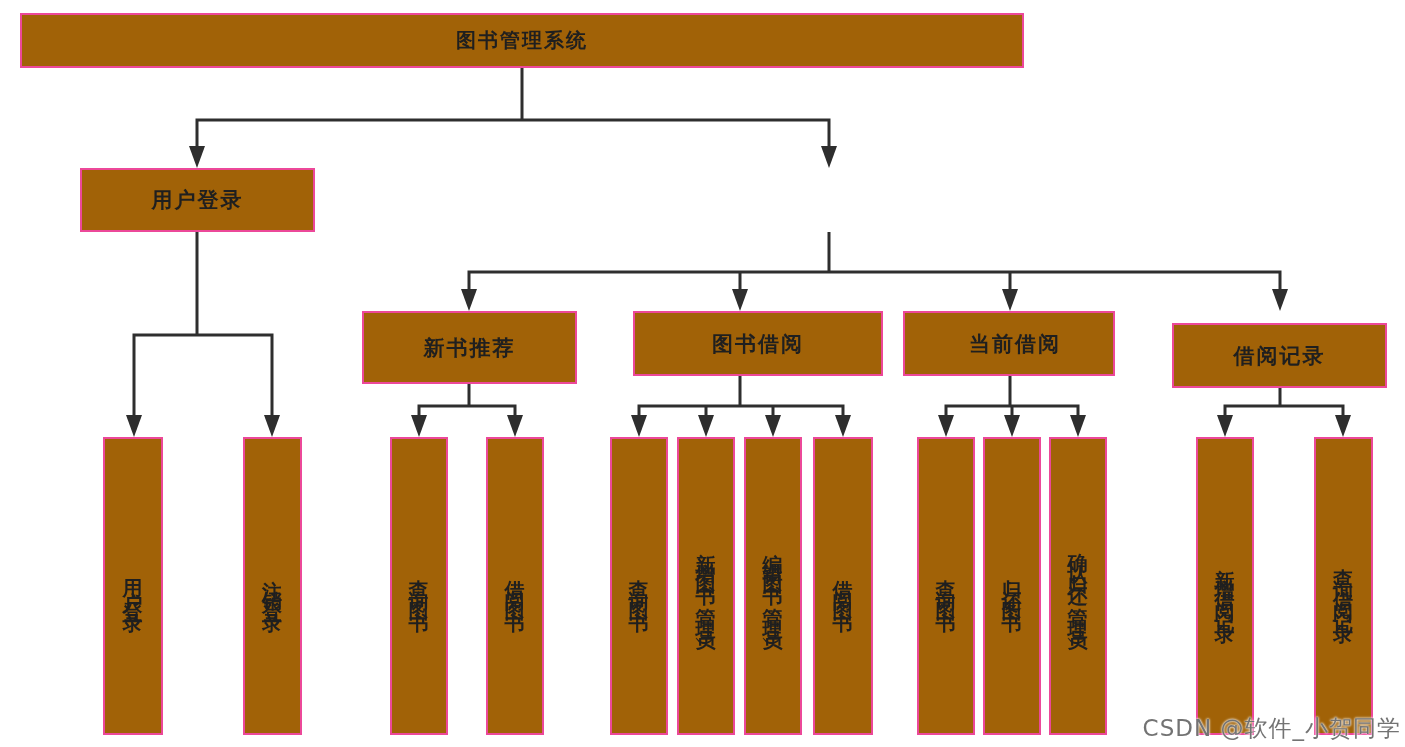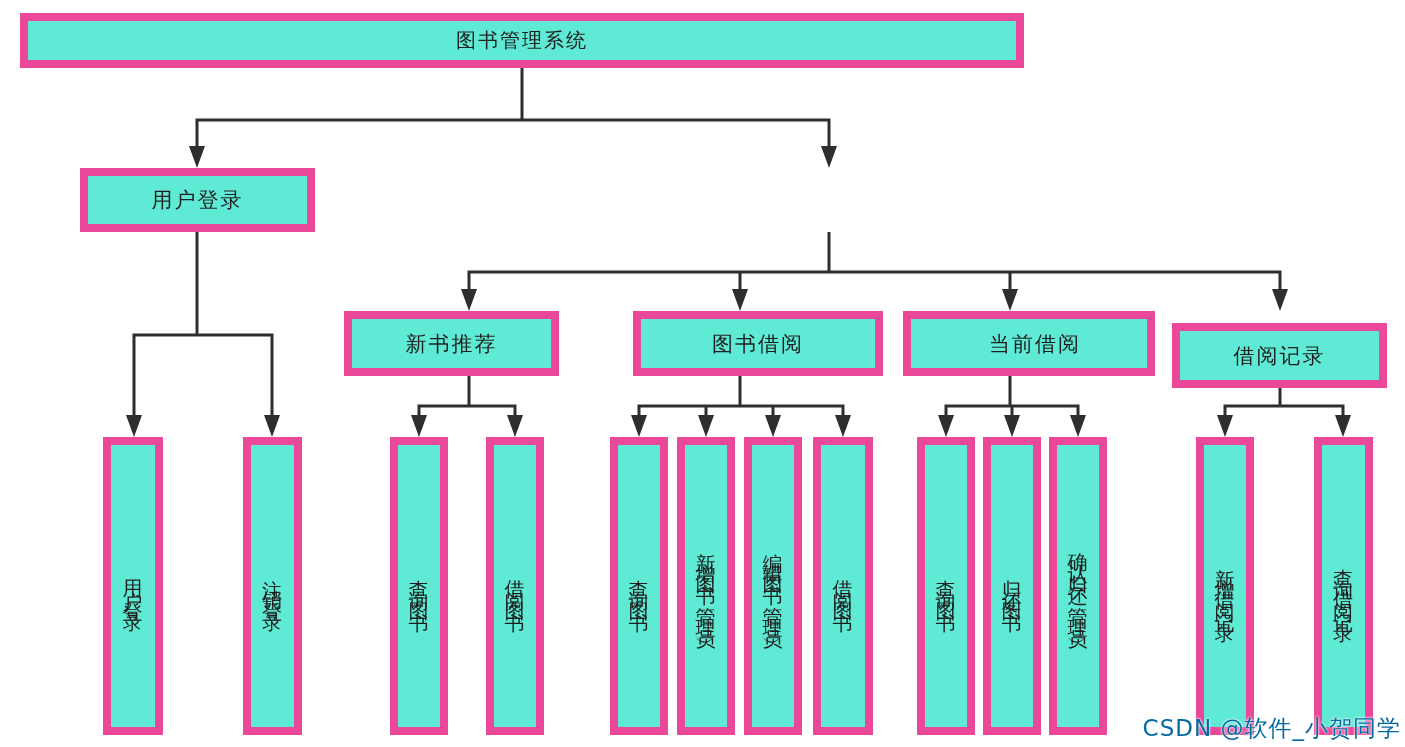--- a/index.html
+++ b/index.html
@@ -9,8 +9,8 @@
   }
   .canvas svg{position:absolute;left:0;top:0;z-index:1;}
   .node{
-    position:absolute;box-sizing:border-box;background:#5eead4;border:8px solid #ec4899;
-    display:flex;align-items:center;justify-content:center;z-index:2;
+    position:absolute;box-sizing:border-box;background:#a16207;border:2px solid #ec4899;
+    display:flex;align-items:center;justify-content:center;z-index:2;font-weight:bold;
   }
   .hlabel{font-size:21px;letter-spacing:2px;white-space:nowrap;}
   .root .hlabel{font-size:20px;}

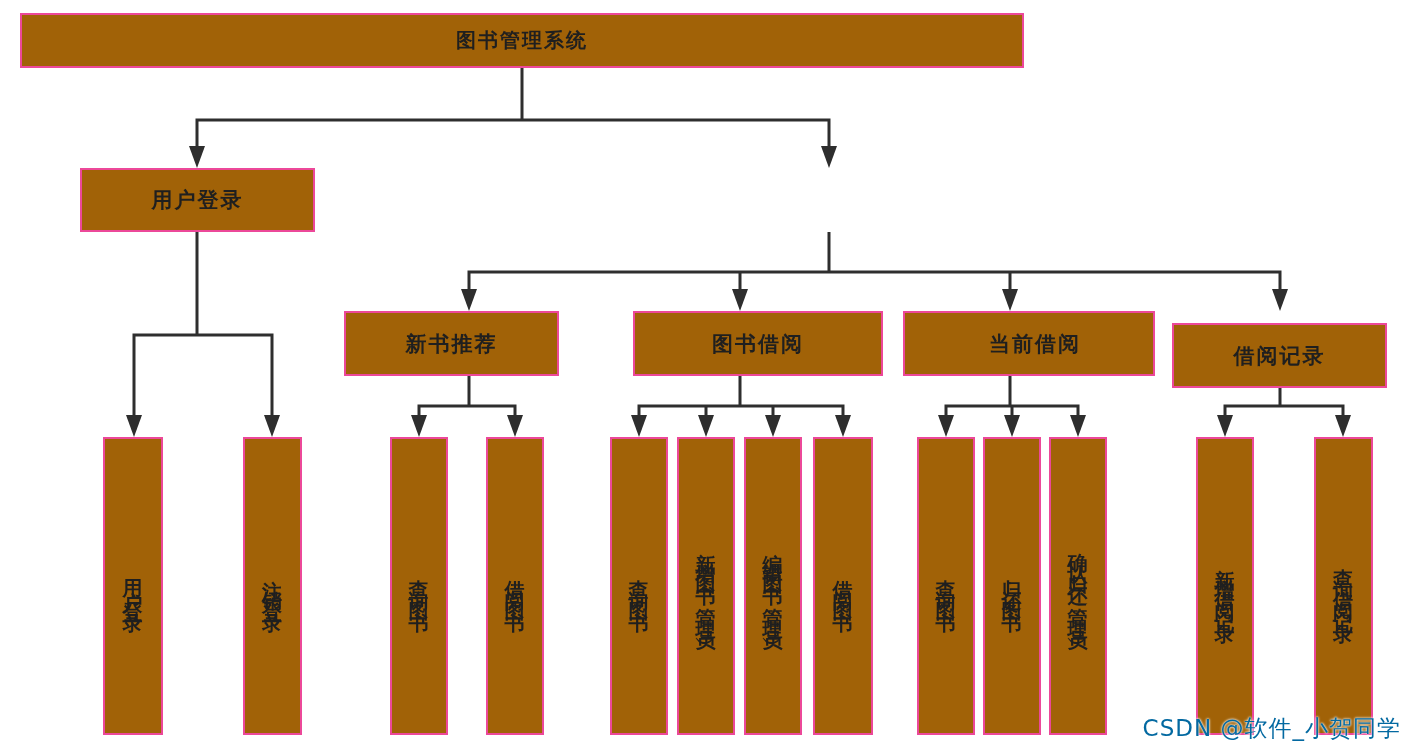--- a/index.html
+++ b/index.html
@@ -78,7 +78,7 @@
     <span class="hlabel">用户登录</span>
   </div>
 
-  <div class="node" style="left:344px;top:311px;width:215px;height:65px;">
+  <div class="node" style="left:362px;top:311px;width:215px;height:73px;">
     <span class="hlabel">新书推荐</span>
   </div>
   <div class="node" style="left:633px;top:311px;width:250px;height:65px;">

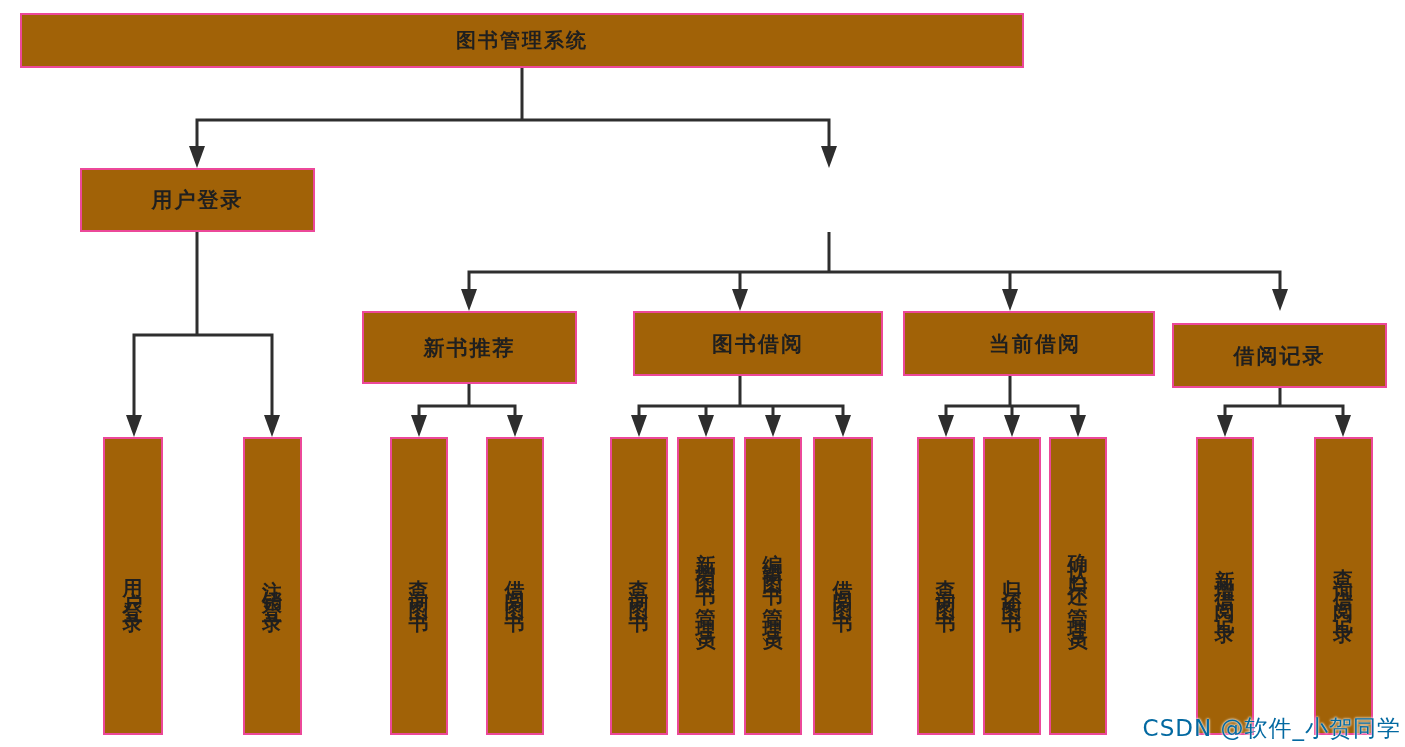--- a/index.html
+++ b/index.html
@@ -84,7 +84,7 @@
   <div class="node" style="left:633px;top:311px;width:250px;height:65px;">
     <span class="hlabel">图书借阅</span>
   </div>
-  <div class="node" style="left:903px;top:311px;width:252px;height:65px;padding-left:12px;">
+  <div class="node" style="left:903px;top:311px;width:212px;height:65px;padding-left:12px;">
     <span class="hlabel">当前借阅</span>
   </div>
   <div class="node" style="left:1172px;top:311px;width:215px;height:65px;margin-top:12px;">

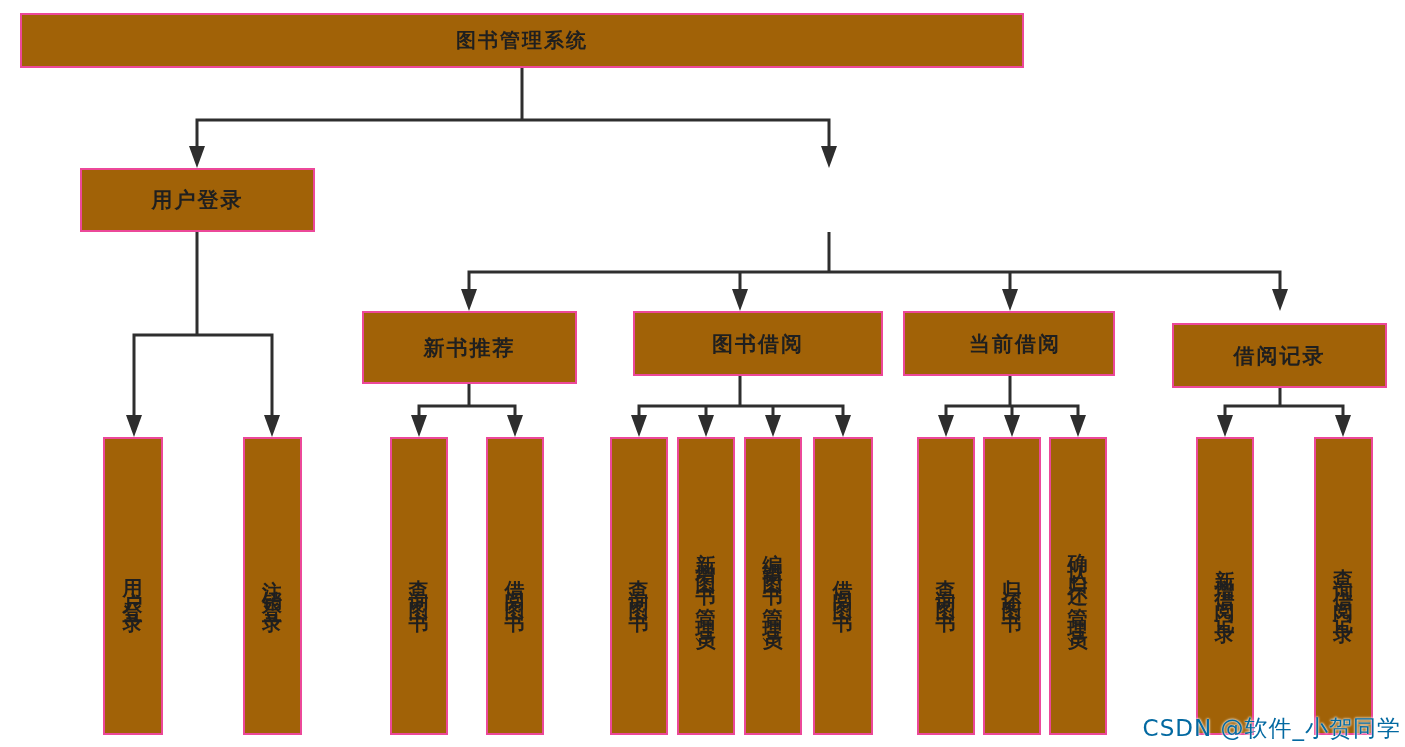--- a/index.html
+++ b/index.html
@@ -21,7 +21,7 @@
   }
   .watermark{
     position:absolute;right:4px;bottom:3px;z-index:3;
-    font-size:23px;color:#0369a1;letter-spacing:1px;white-space:nowrap;
+    font-size:23px;color:#737373;letter-spacing:1px;white-space:nowrap;
     text-shadow:0 0 3px #ffffff,0 0 2px #ffffff;
   }
 </style>

